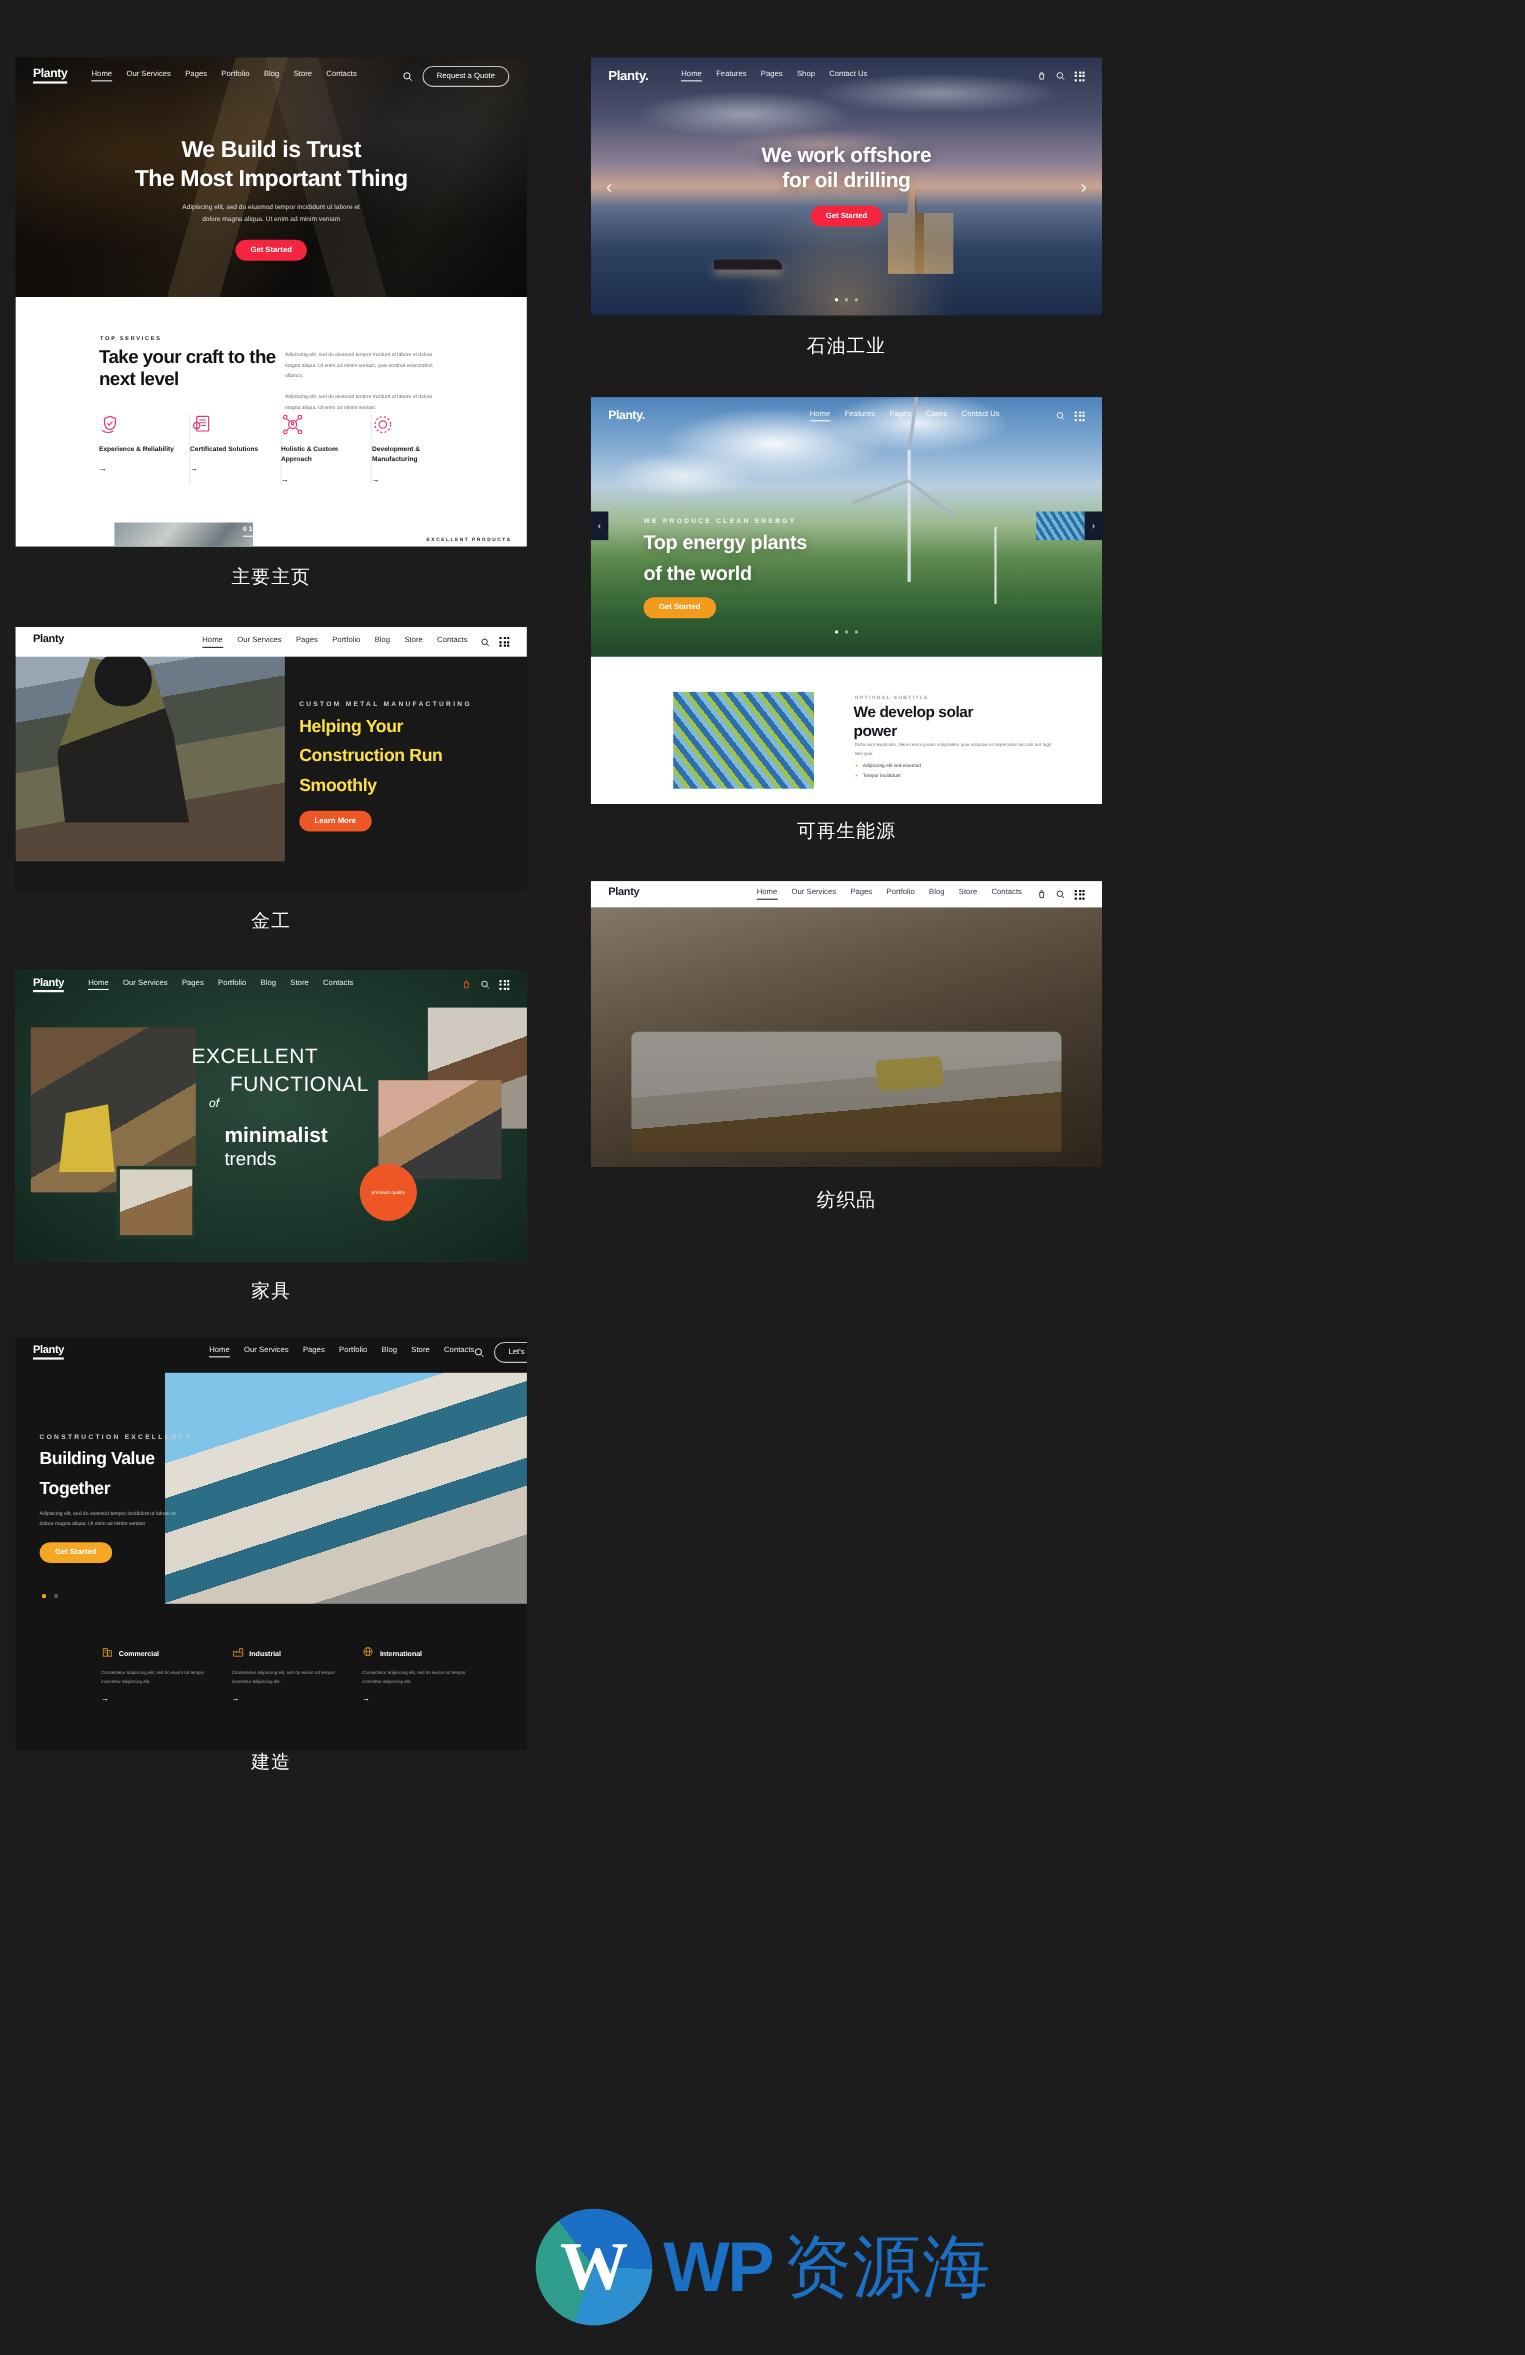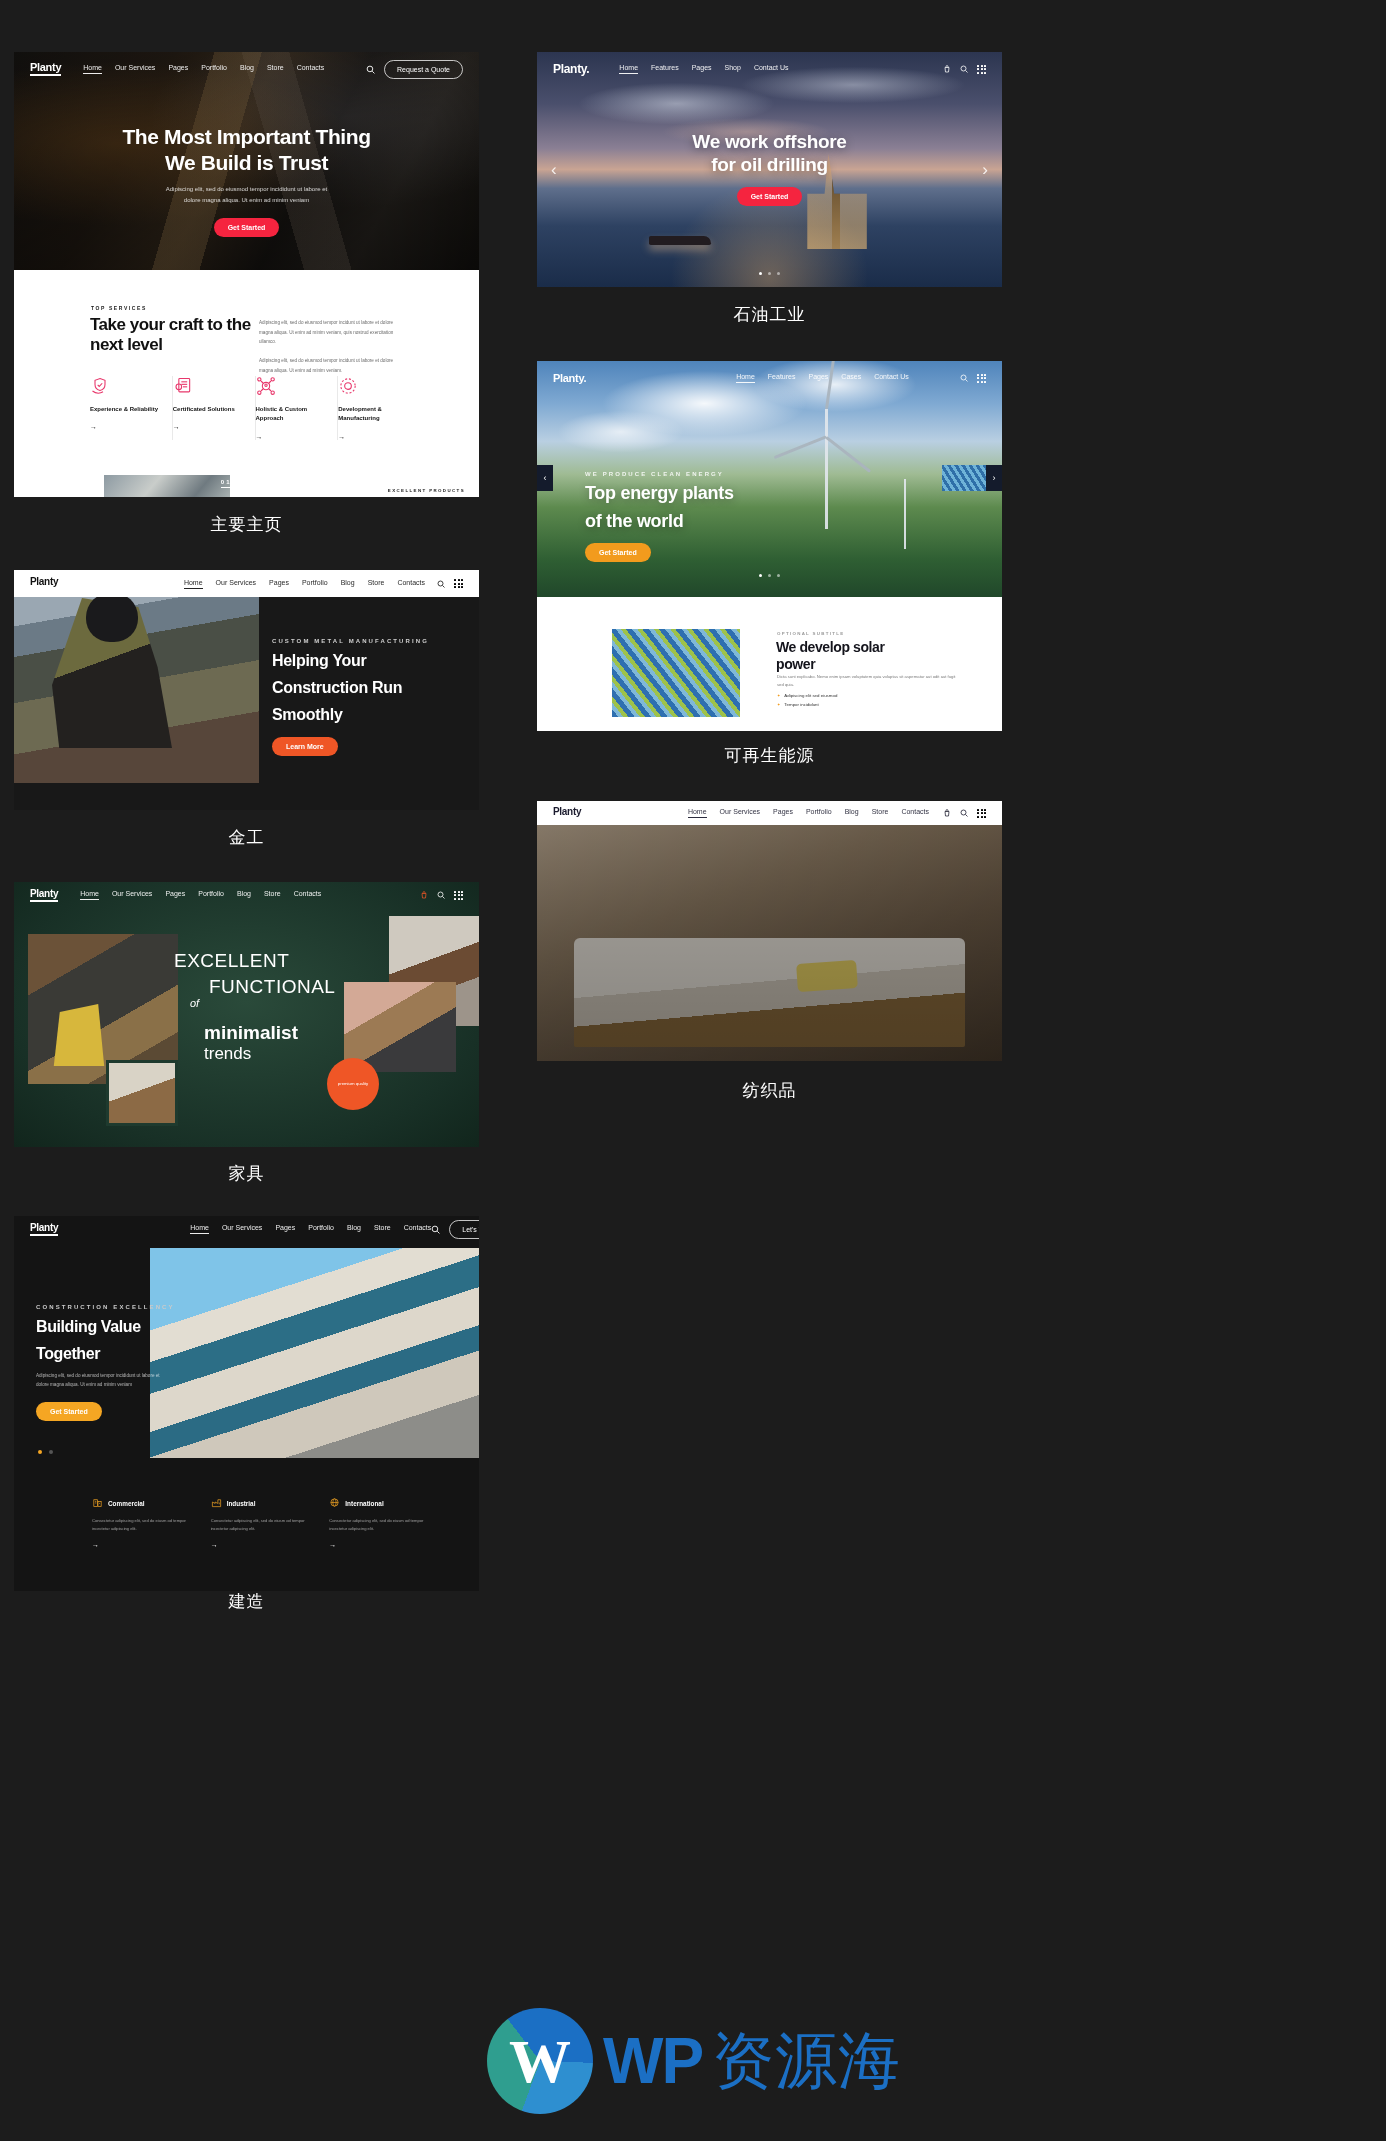--- a/index.html
+++ b/index.html
@@ -285,8 +285,8 @@
       </div>
     </div>
     <div class="htext">
+      <div class="h1">We Build is Trust</div>
       <div class="h1">The Most Important Thing</div>
-      <div class="h1">We Build is Trust</div>
       <div class="sub">Adipiscing elit, sed do eiusmod tempor incididunt ut labore et</div>
       <div class="sub" style="margin-top:0">dolore magna aliqua. Ut enim ad minim veniam</div>
       <div class="btn cta">Get Started</div>

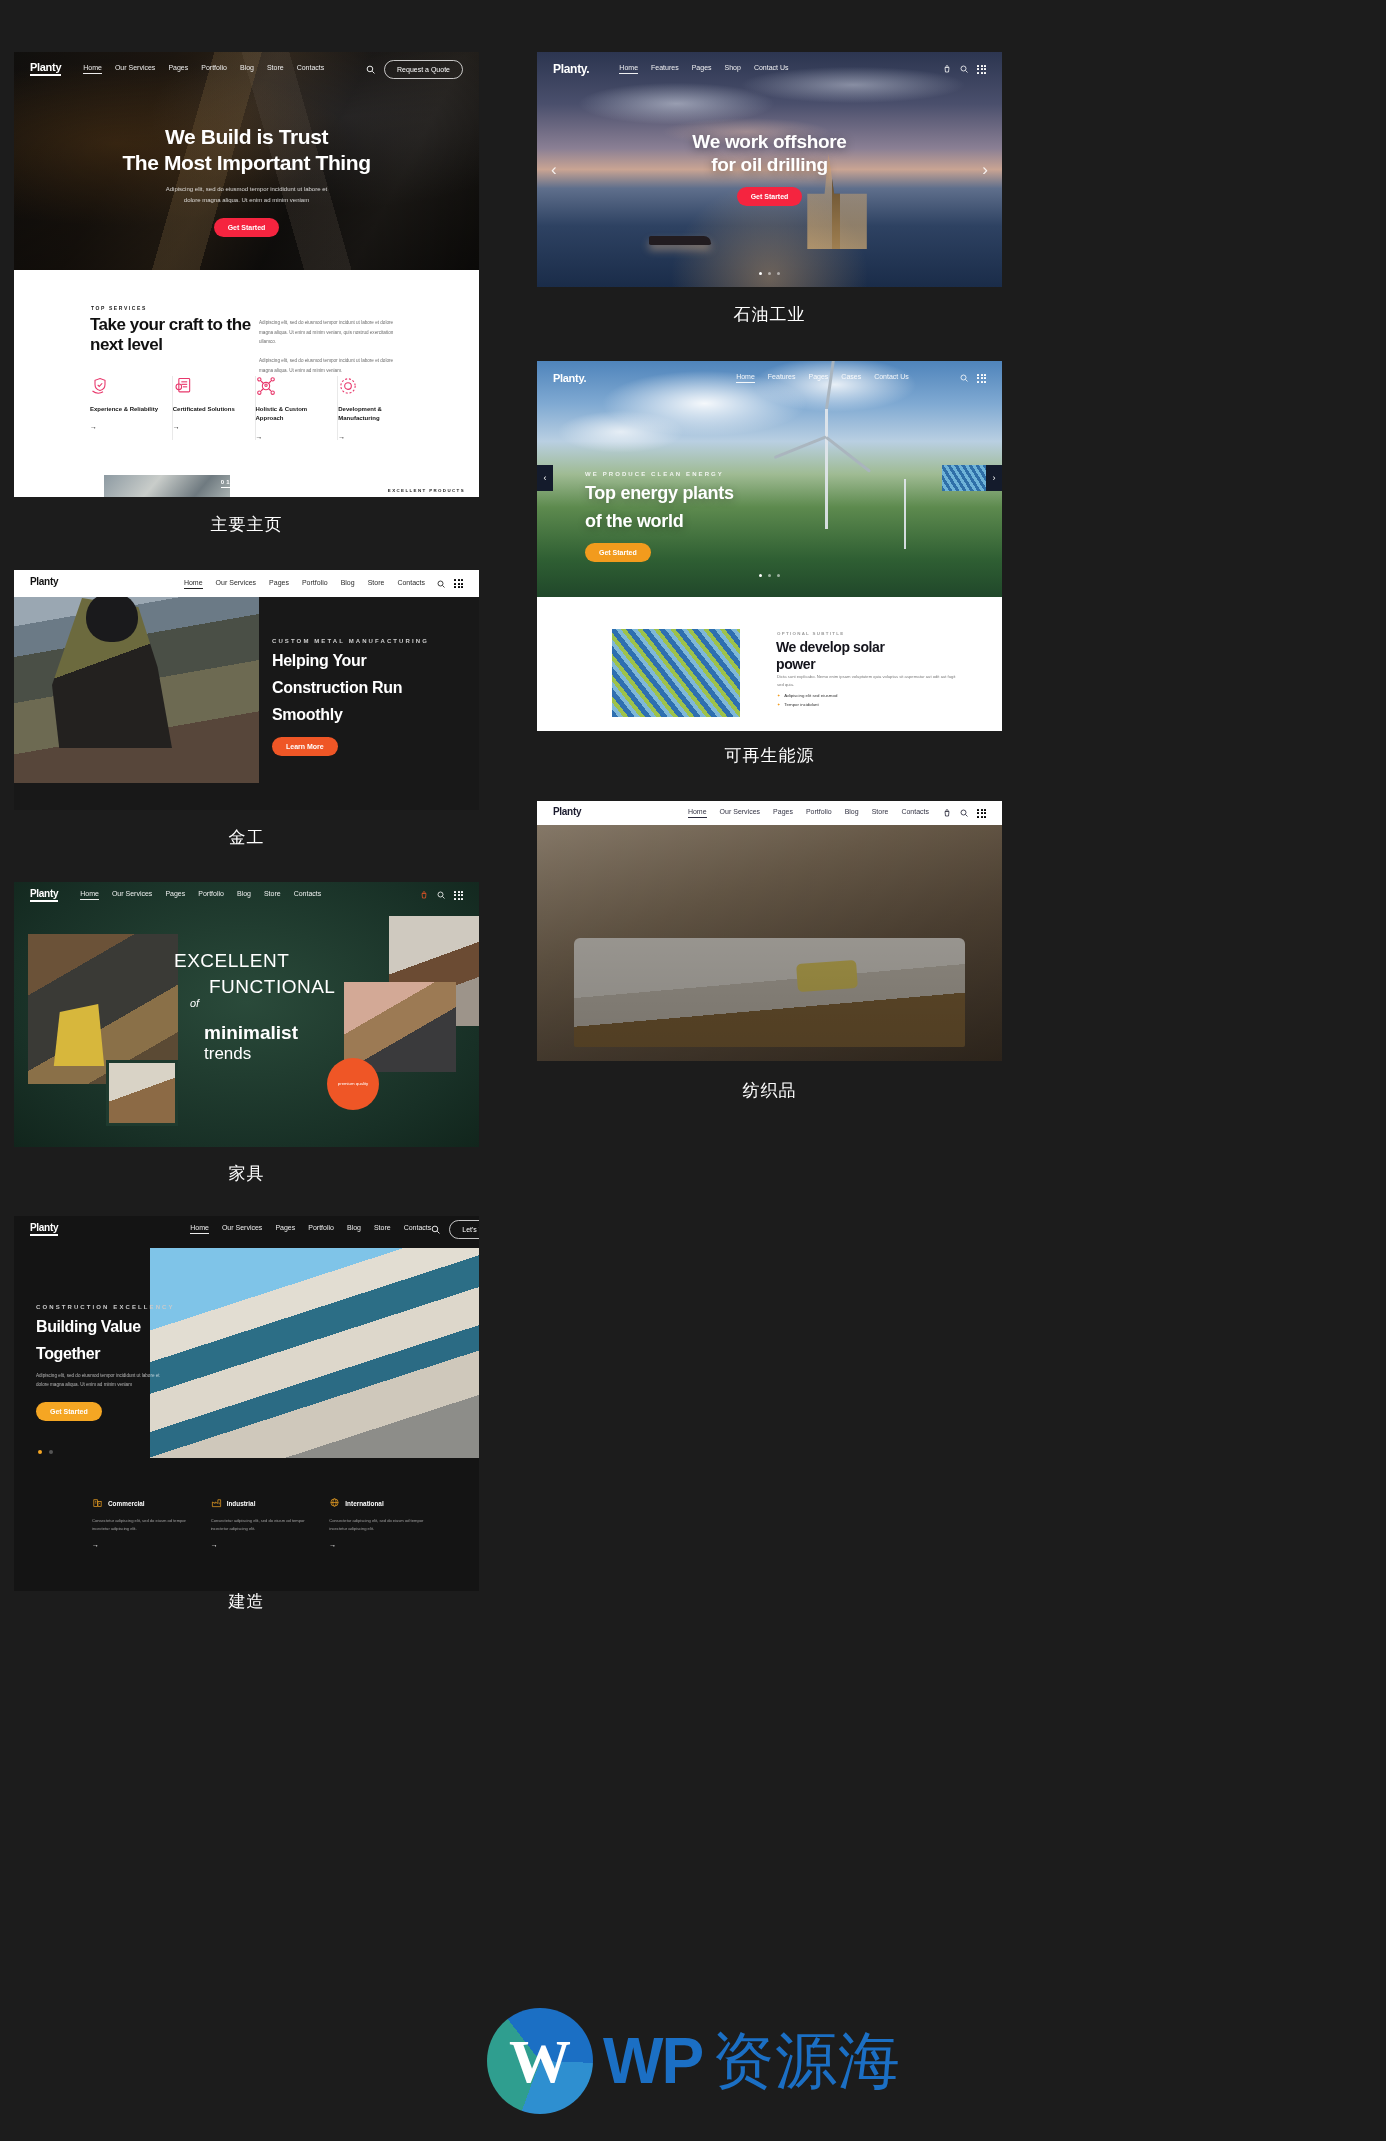--- a/index.html
+++ b/index.html
@@ -173,7 +173,7 @@
     border-radius: 50% 50% 46% 46%; }
   #s4 .htext { position:absolute; left:258px; top:68px; width:200px; z-index:4; }
   #s4 .eyebrow { color:#cfcfcf; }
-  #s4 .h1 { font-size:16px; font-weight:700; color:#ffffff; line-height:1.25; margin-top:7px; letter-spacing:-.3px;}
+  #s4 .h1 { font-size:16px; font-weight:700; color:#fde047; line-height:1.25; margin-top:7px; letter-spacing:-.3px;}
   #s4 .cta { margin-top:12px; background:#ef5626; }
 
   

